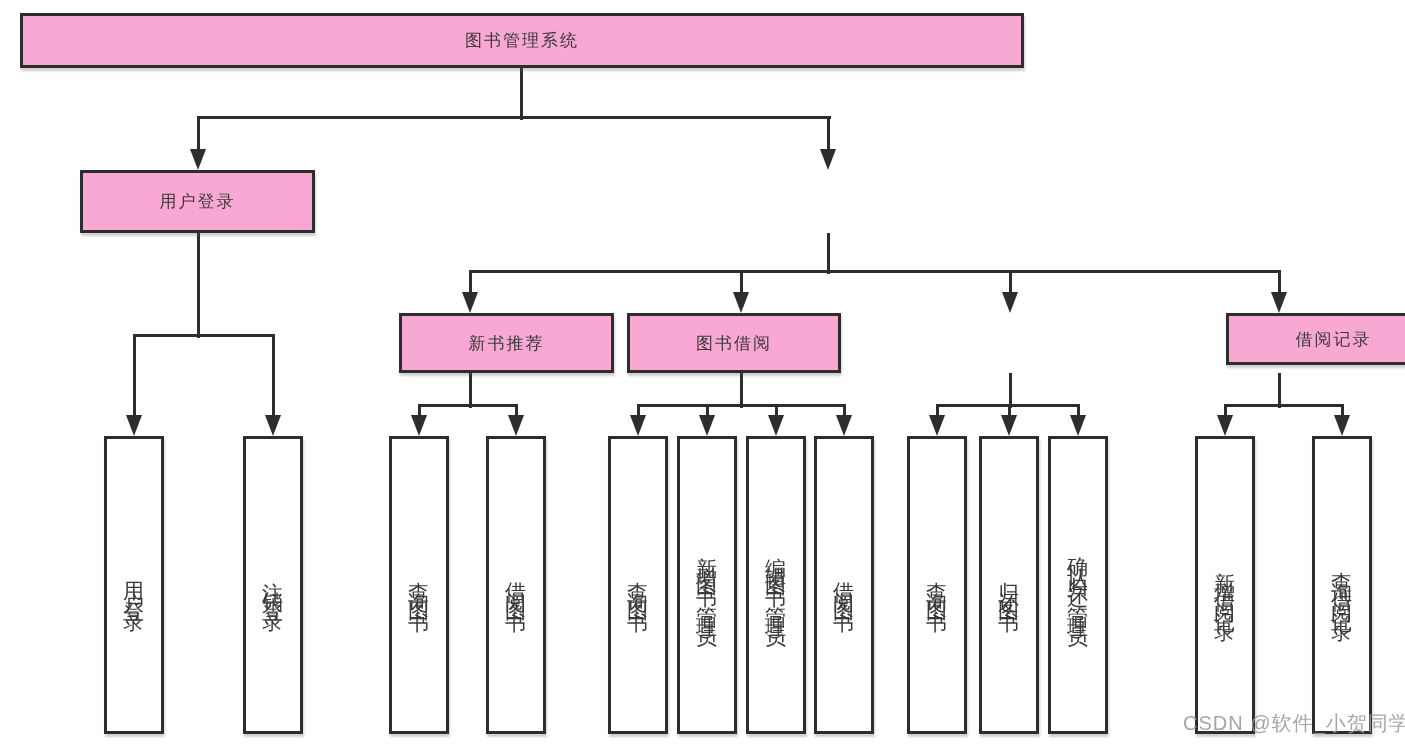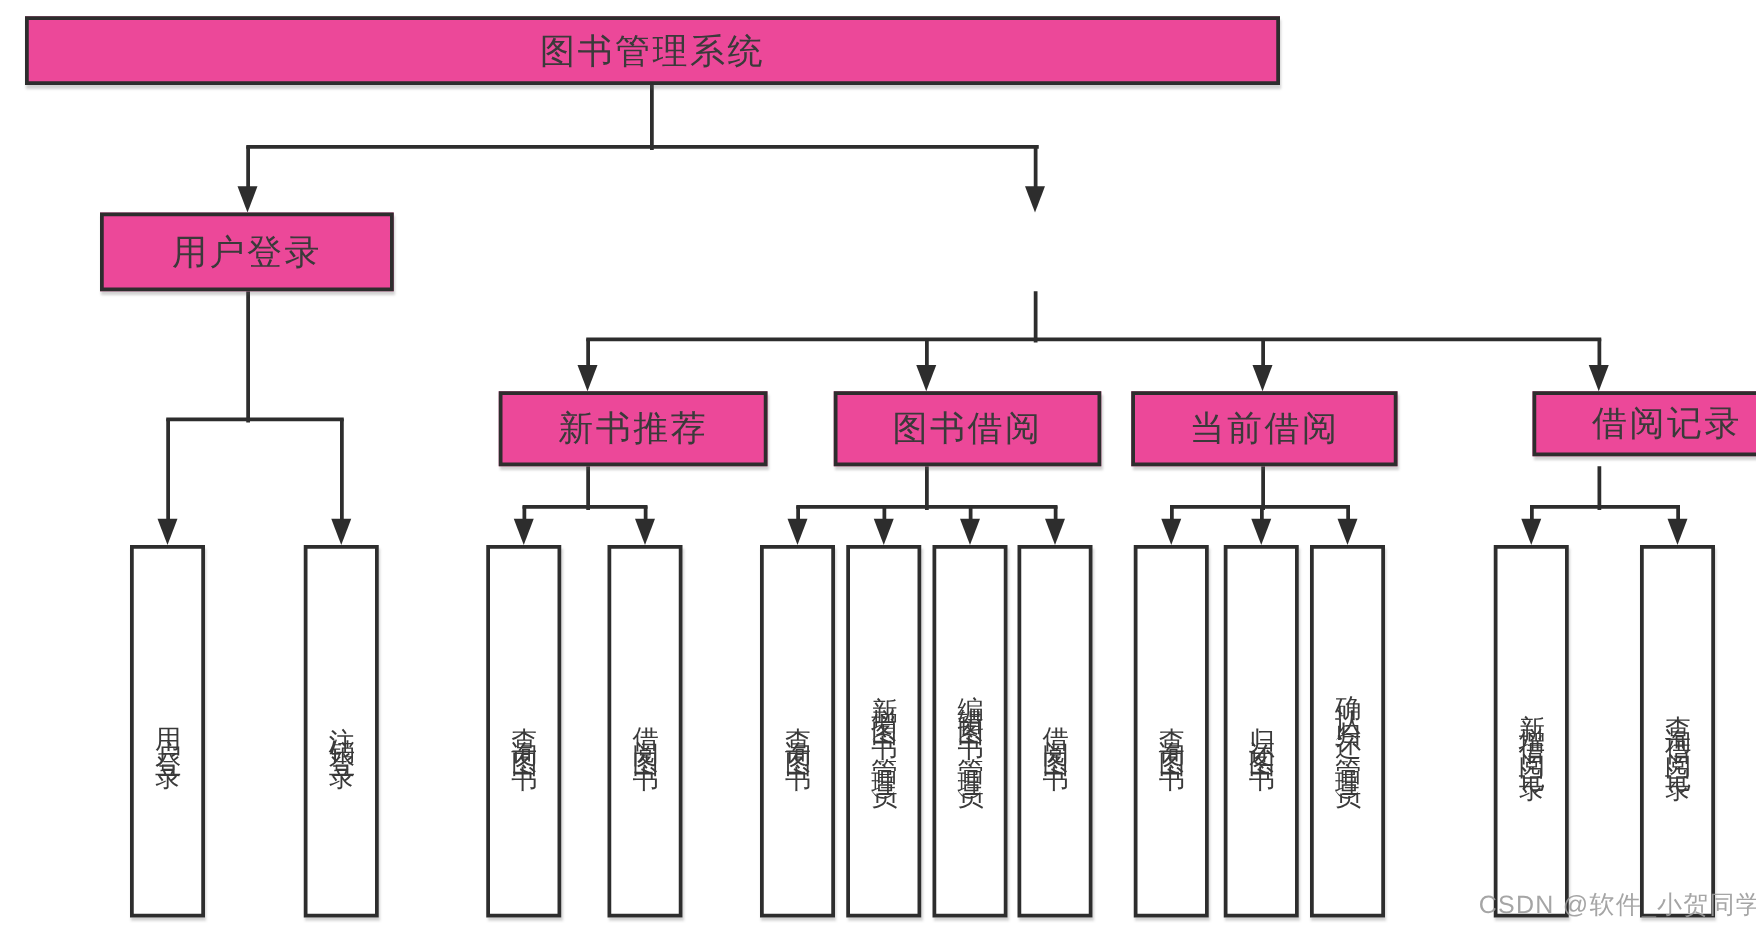--- a/index.html
+++ b/index.html
@@ -15,13 +15,13 @@
   .node {
     position: absolute;
     box-sizing: border-box;
-    background: #ec4899;
+    background: #f9a8d4;
     border: 3px solid #2d2d2d;
     box-shadow: 1px 3px 2px rgba(90,90,90,0.28);
     display: flex;
     align-items: center;
     justify-content: center;
-    font-size: 28px;
+    font-size: 17px;
     letter-spacing: 2px;
     color: #3a3a3a;
     z-index: 2;

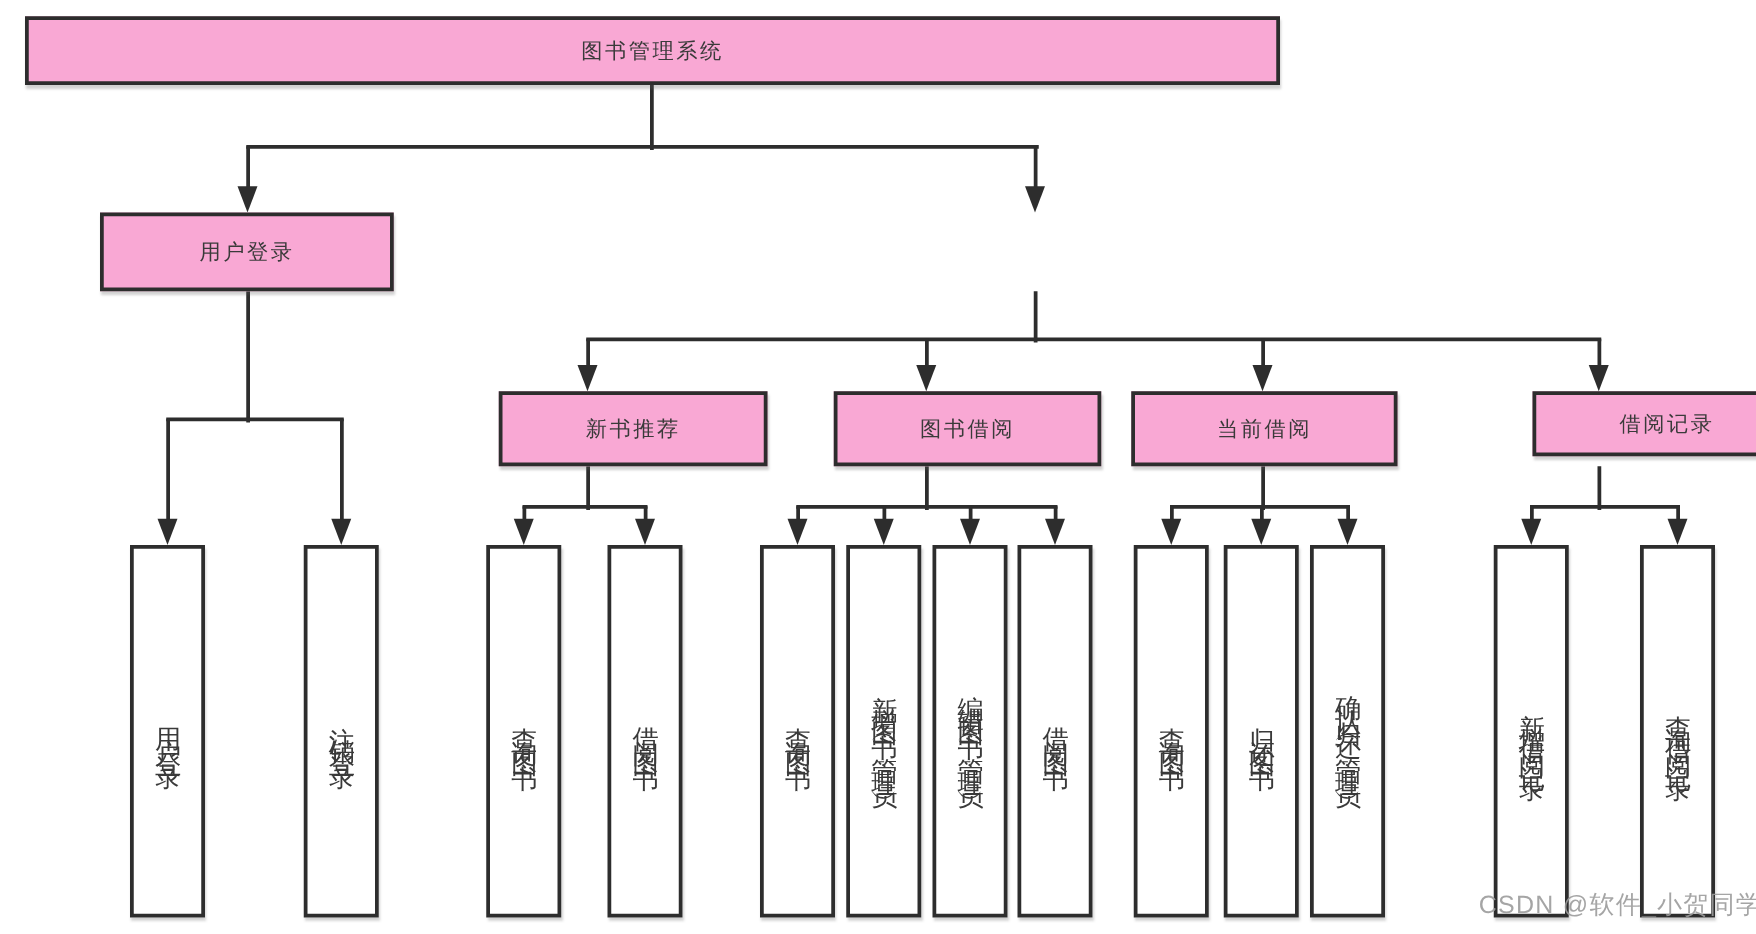--- a/index.html
+++ b/index.html
@@ -83,7 +83,7 @@
   <div class="node" style="left:80px; top:170px; width:235px; height:63px;">用户登录</div>
 
   <div class="node" style="left:363px; top:313px; width:215px; height:60px;margin-left:36px;">新书推荐</div>
-  <div class="node" style="left:667px; top:313px; width:214px; height:60px;">图书借阅</div>
+  <div class="node" style="left:627px; top:313px; width:214px; height:60px;">图书借阅</div>
   <div class="node" style="left:905px; top:313px; width:213px; height:60px;">当前借阅</div>
   <div class="node" style="left:1226px; top:313px; width:215px; height:52px;">借阅记录</div>
 

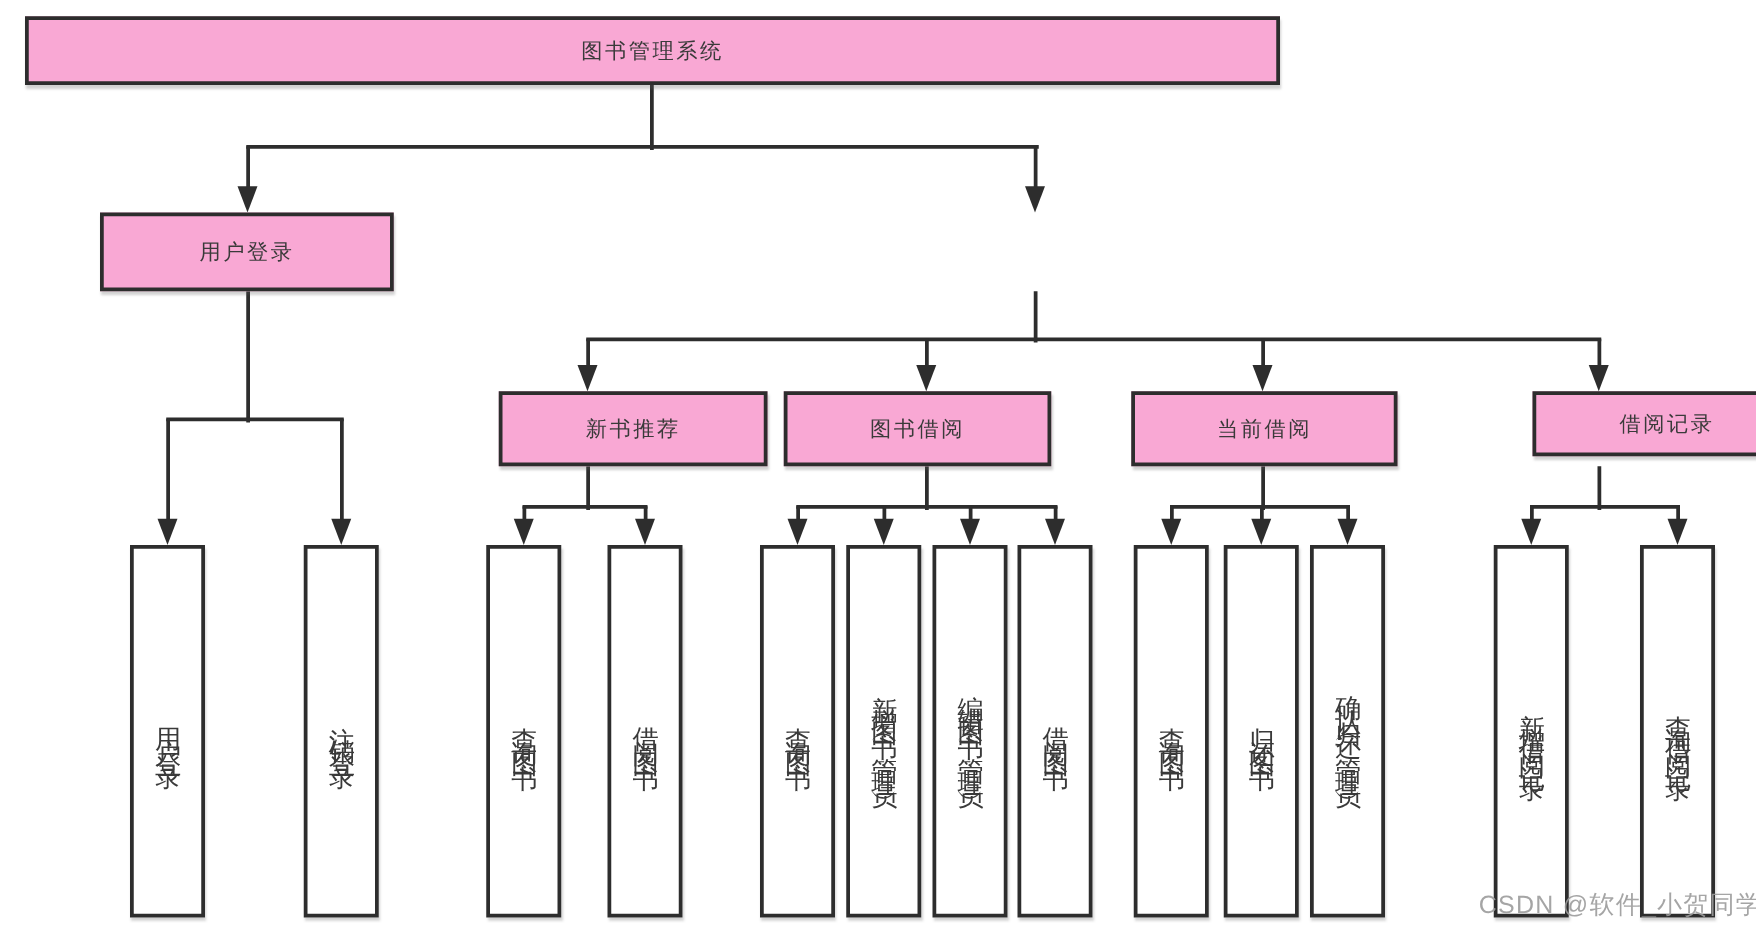--- a/index.html
+++ b/index.html
@@ -84,7 +84,6 @@
 
   <div class="node" style="left:363px; top:313px; width:215px; height:60px;margin-left:36px;">新书推荐</div>
   <div class="node" style="left:627px; top:313px; width:214px; height:60px;">图书借阅</div>
-  <div class="node" style="left:905px; top:313px; width:213px; height:60px;">当前借阅</div>
   <div class="node" style="left:1226px; top:313px; width:215px; height:52px;">借阅记录</div>
 
   <div class="leaf" style="left:104px;">用户登录</div>

